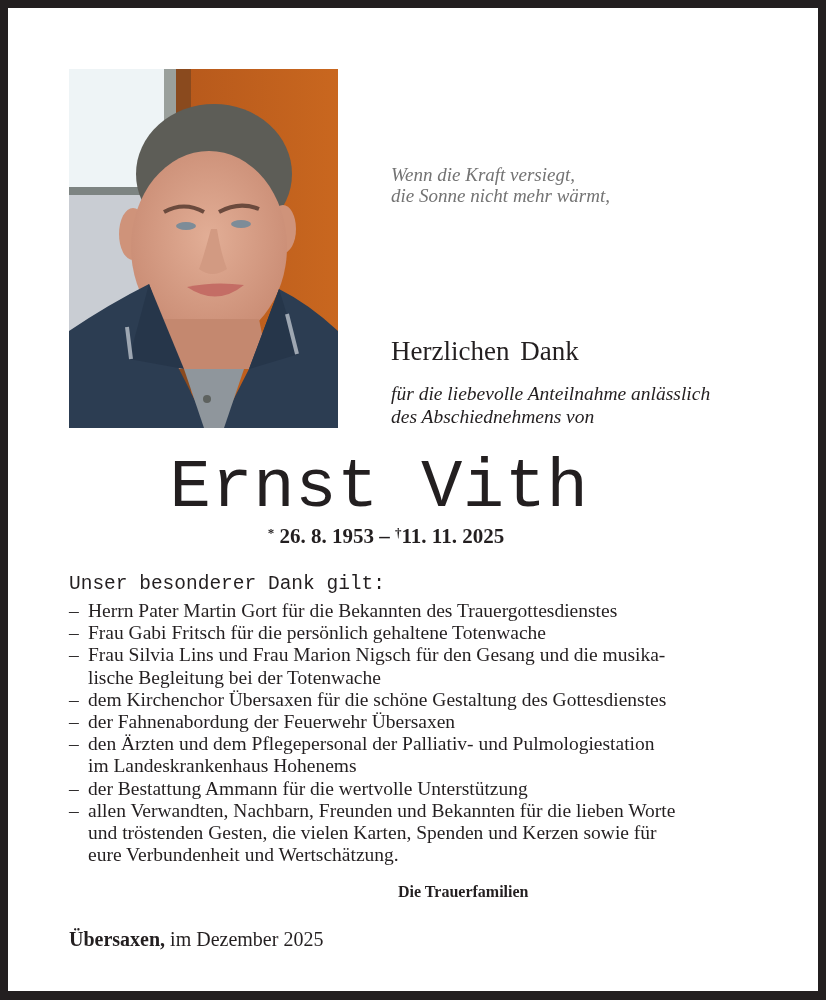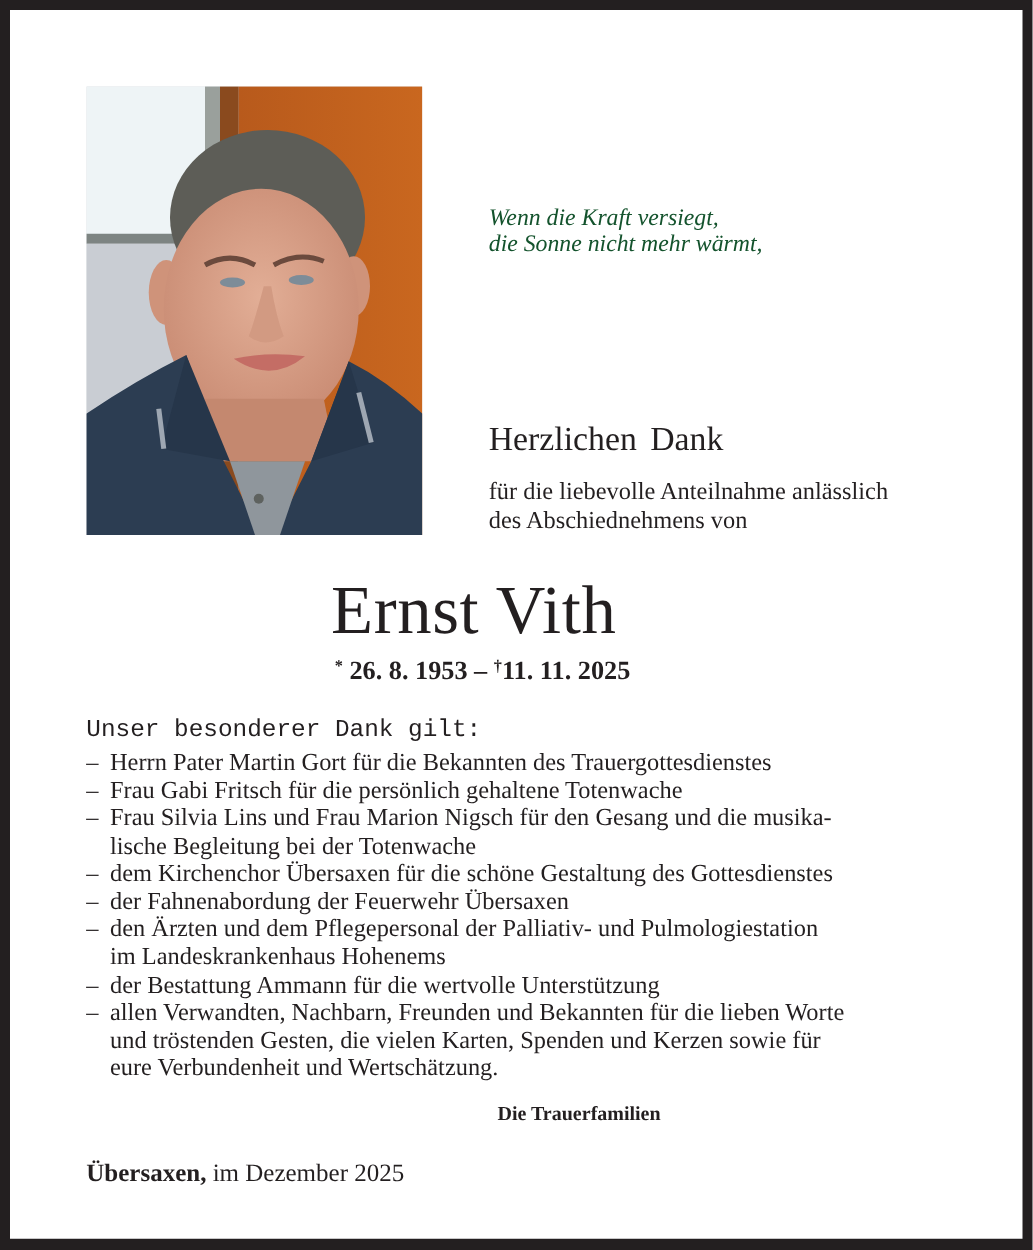--- a/index.html
+++ b/index.html
@@ -19,7 +19,7 @@
   .quote {
     position: absolute; left: 383px; top: 156px;
     font-family: "Liberation Serif", serif; font-style: italic;
-    font-size: 19px; line-height: 21px; color: #14532d;
+    font-size: 19px; line-height: 21px; color: #737373;
   }
   .quote div { white-space: nowrap; }
   .thanks-title {

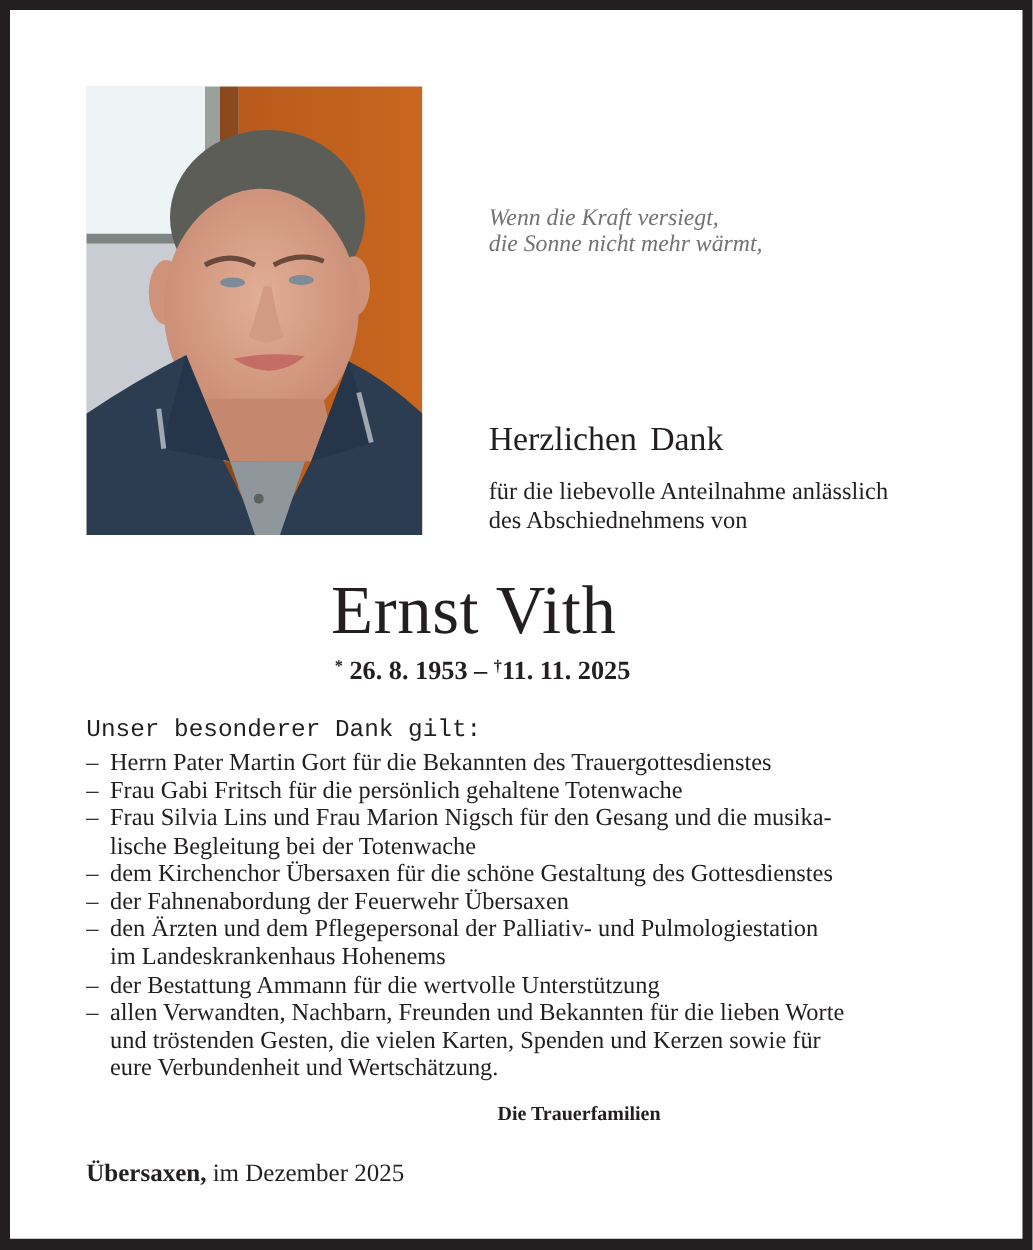--- a/index.html
+++ b/index.html
@@ -30,7 +30,7 @@
     position: absolute; left: 383px; top: 374px;
     font-family: "Liberation Serif", serif; font-size: 19.5px; line-height: 23px;
   }
-  .thanks-sub div { white-space: nowrap; }
+  .thanks-sub div { white-space: nowrap; font-style: italic; }
   .name {
     position: absolute; left: 0; width: 742px; top: 447px; text-align: center;
     font-family: Liberation Serif, serif; font-size: 55px; line-height: 66px;

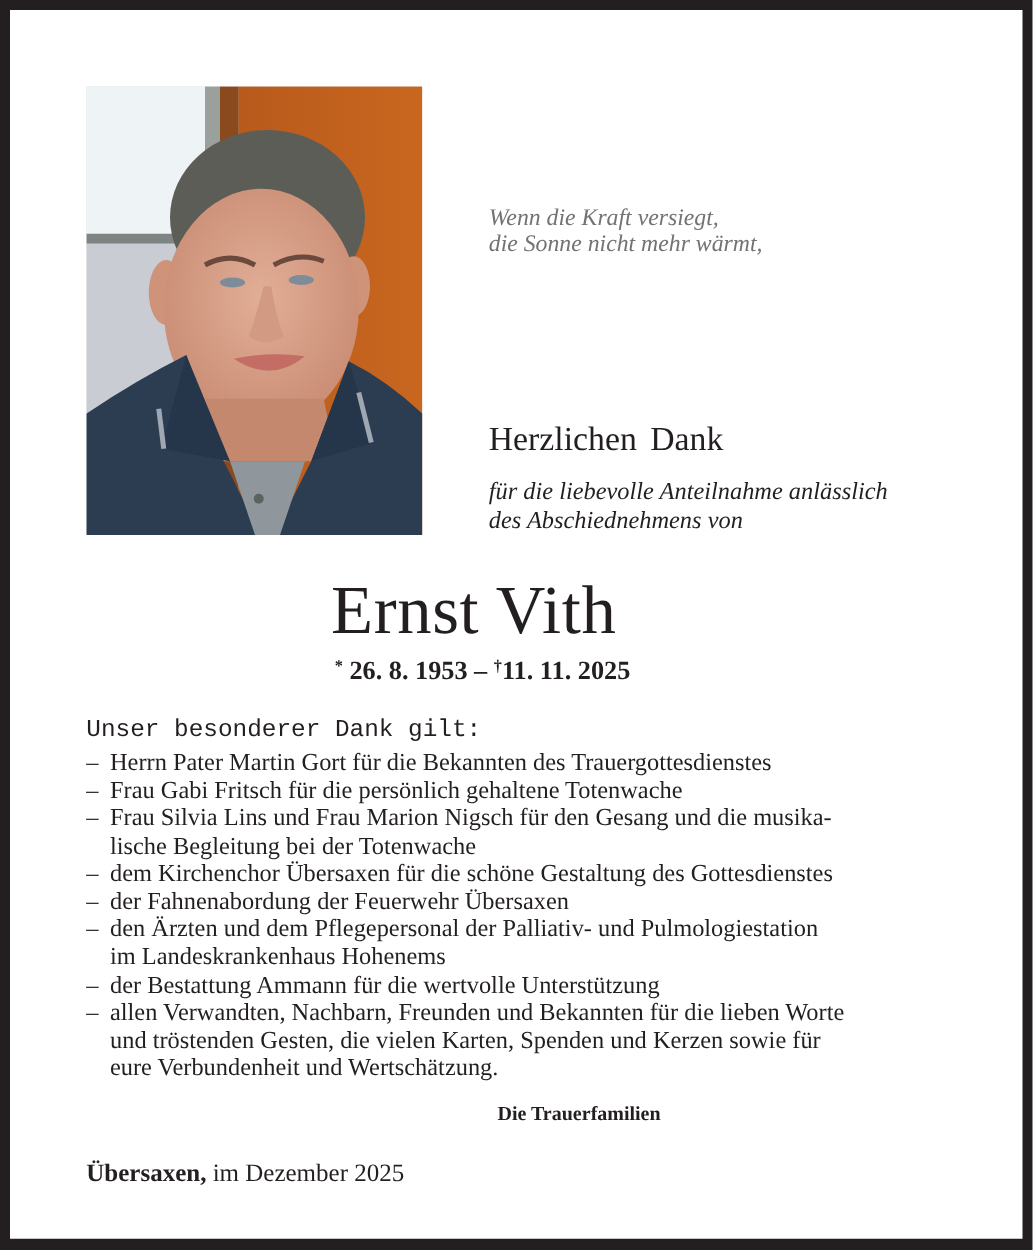--- a/index.html
+++ b/index.html
@@ -33,7 +33,7 @@
   .thanks-sub div { white-space: nowrap; font-style: italic; }
   .name {
     position: absolute; left: 0; width: 742px; top: 447px; text-align: center;
-    font-family: Liberation Serif, serif; font-size: 55px; line-height: 66px;
+    font-family: Liberation Mono, monospace; font-size: 69px; line-height: 66px;
     letter-spacing: 0.5px;
   }
   .dates {

